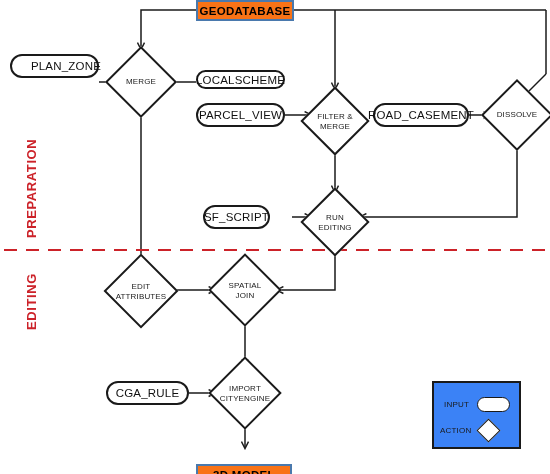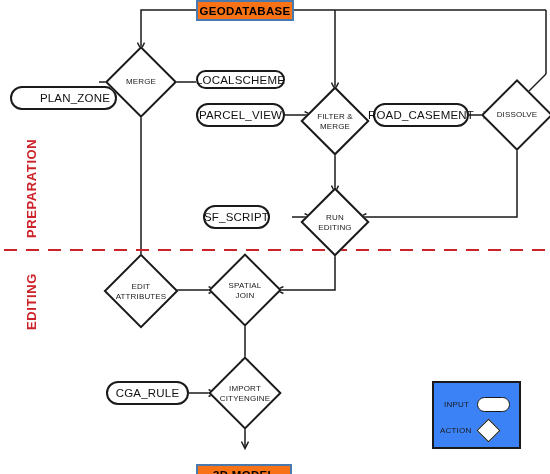--- a/index.html
+++ b/index.html
@@ -186,7 +186,7 @@
 
   <div class="node bluebox" style="left:196px; top:464px; width:96px; height:22px;">3D MODEL</div>
 
-  <div class="node capsule" style="left:10px; top:86px; width:107px; height:24px;padding-left:23px;">PLAN_ZONE</div>
+  <div class="node capsule" style="left:10px; top:54px; width:89px; height:24px;padding-left:23px;">PLAN_ZONE</div>
 
   <div class="node capsule" style="left:196px; top:70px; width:89px; height:19px;">LOCALSCHEME</div>
 

